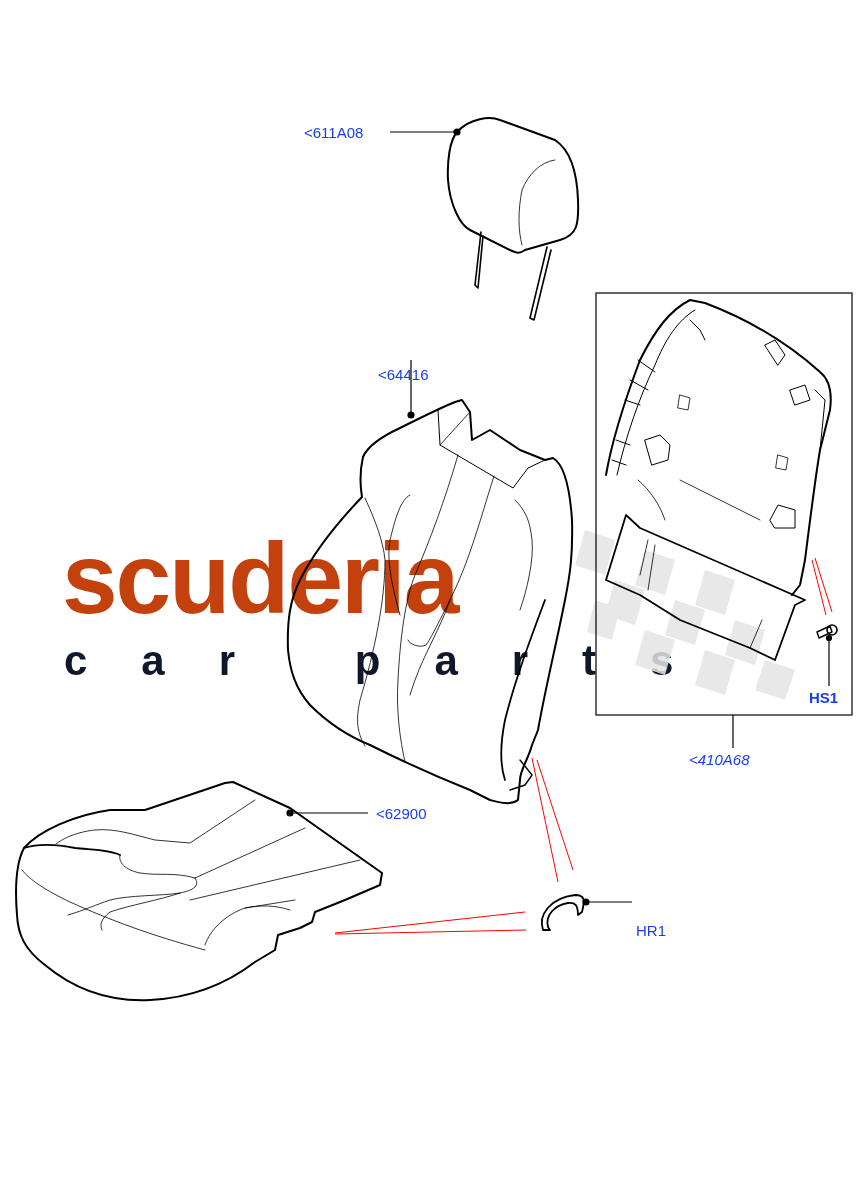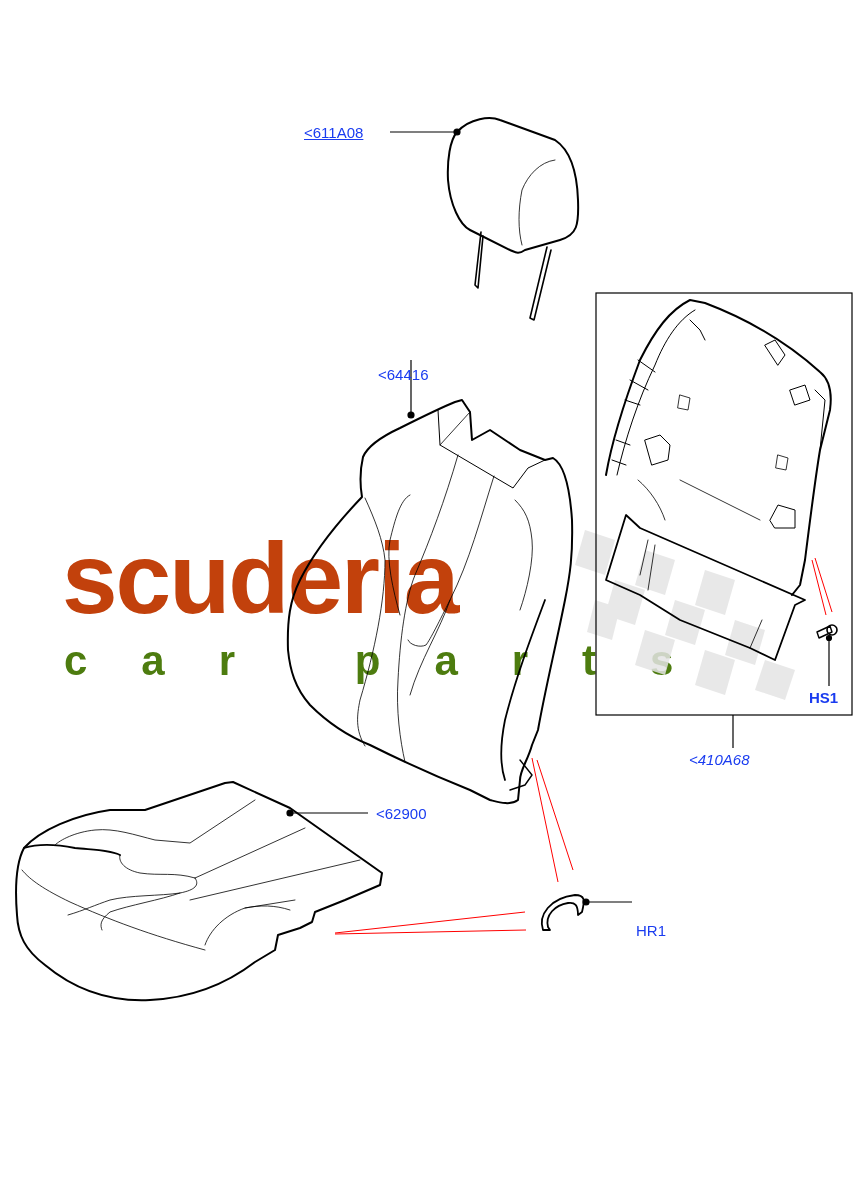--- a/index.html
+++ b/index.html
@@ -120,7 +120,7 @@
     </g>
   </svg>
 
-  <div class="label" style="left:304px; top:125px;text-decoration:underline;">&lt;611A08</div>
+  <div class="label" style="left:304px; top:125px;">&lt;611A08</div>
   <div class="label" style="left:378px; top:341px;margin-top:26px;">&lt;64416</div>
   <div class="label" style="left:689px; top:752px;font-style:italic;">&lt;410A68</div>
   <div class="label" style="left:809px; top:690px;font-weight:bold;">HS1</div>

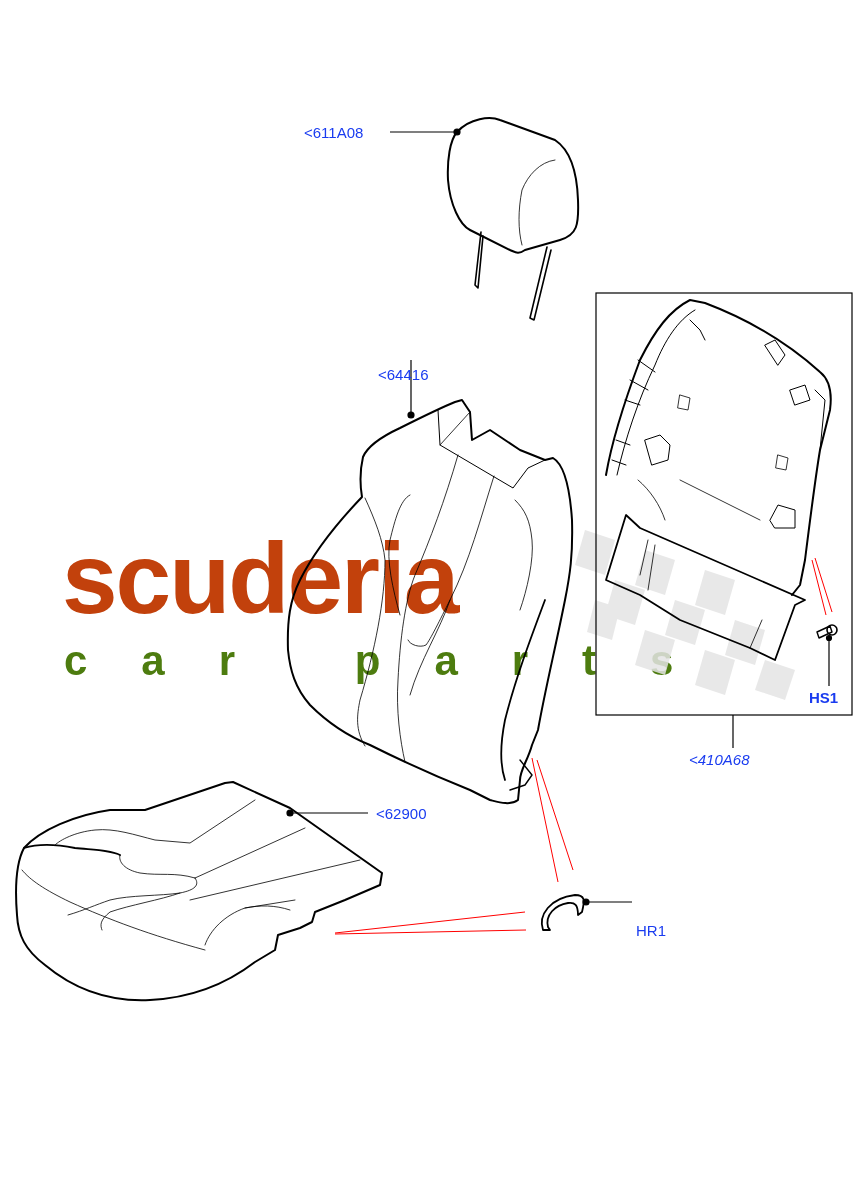--- a/index.html
+++ b/index.html
@@ -6,7 +6,7 @@
     body { width: 859px; height: 1200px; position: relative; overflow: hidden; font-family: "Liberation Sans", sans-serif; }
     .canvas { position: absolute; left: 0; top: 0; width: 859px; height: 1200px; }
     .wm-main { position: absolute; left: 62px; top: 528px; font-family: "Liberation Sans", sans-serif; font-weight: bold; font-size: 100px; color: #c2410c; letter-spacing: -2px; line-height: 1; }
-    .wm-sub { position: absolute; left: 64px; top: 640px; font-family: "Liberation Sans", sans-serif; font-weight: bold; font-size: 42px; color: #4d7c0f; letter-spacing: 54px; line-height: 1; }
+    .wm-sub { position: absolute; left: 64px; top: 640px; font-family: "Liberation Sans", sans-serif; font-weight: bold; font-size: 42px; color: #0f172a; letter-spacing: 54px; line-height: 1; }
     .label { position: absolute; font-family: "Liberation Sans", sans-serif; font-size: 15px; color: #1a3cf0; line-height: 1; white-space: nowrap; }
     svg { position: absolute; left: 0; top: 0; }
   </style>

